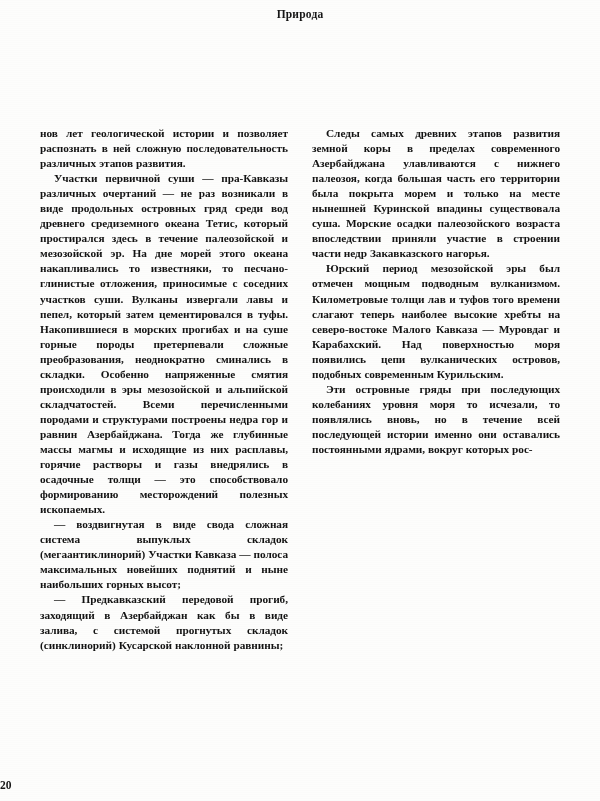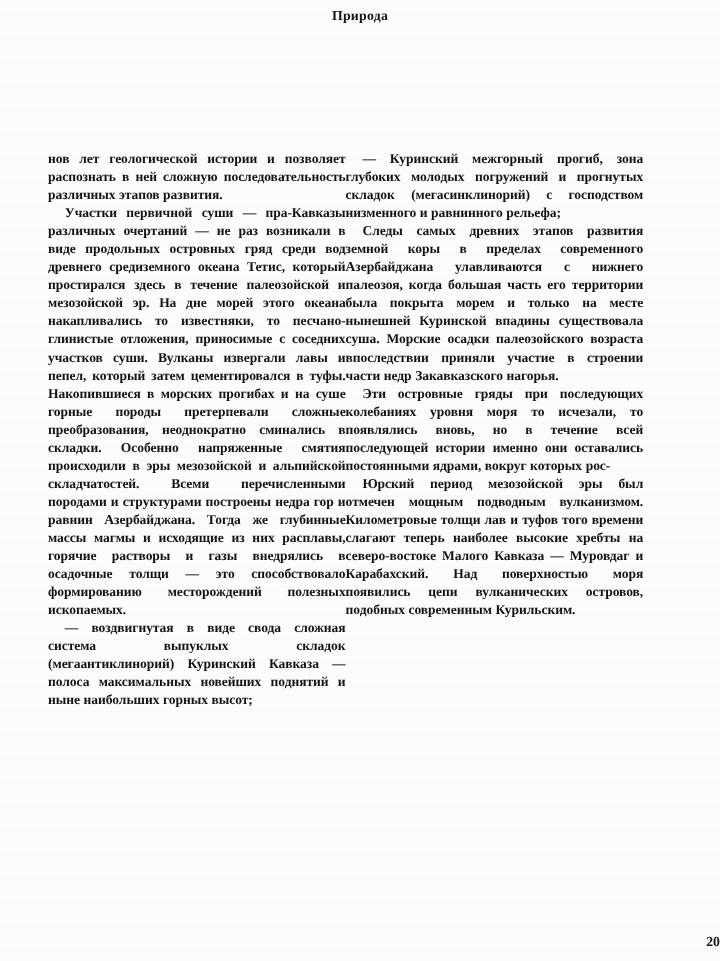--- a/index.html
+++ b/index.html
@@ -41,6 +41,7 @@
     left: 40px;
     width: 521px;
     display: flex;
+    gap: 24px;
     font-family: Liberation Serif, serif;
   }
 

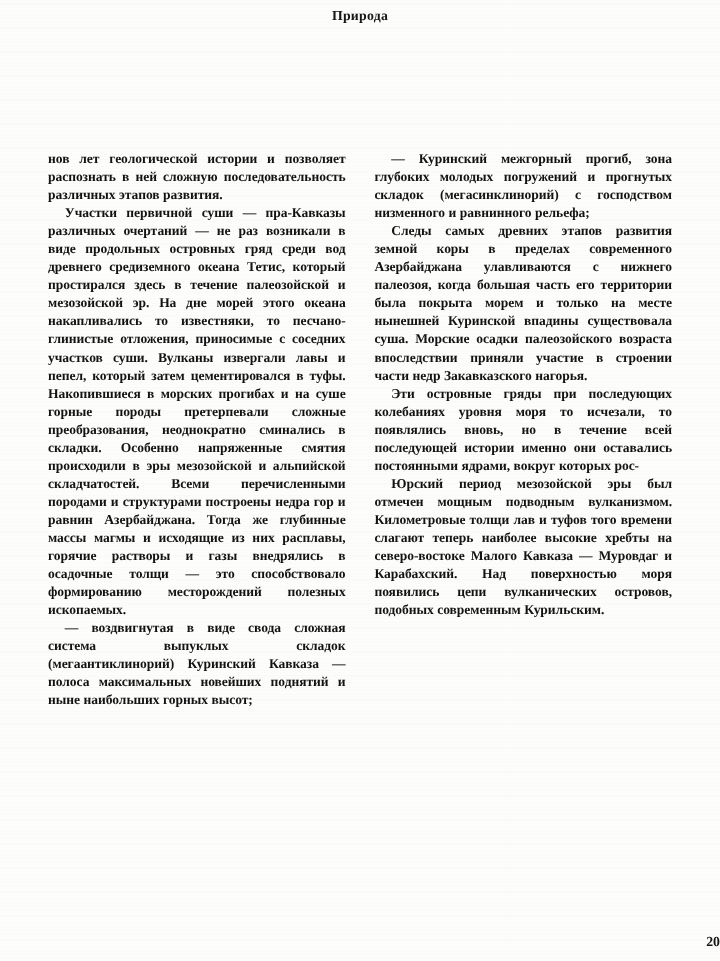--- a/index.html
+++ b/index.html
@@ -107,7 +107,6 @@
     </div>
 
     <div class="col">
-      <p class="hang">— Куринский межгорный прогиб, зона глубоких молодых погружений и прогнутых складок (мегасинклинорий) с господством низменного и равнинного рельефа;</p>
       <p class="indent">Следы самых древних этапов развития земной коры в пределах современного Азербайджана улавливаются с нижнего палеозоя, когда большая часть его территории была покрыта морем и только на месте нынешней Куринской впадины существовала суша. Морские осадки палеозойского возраста впоследствии приняли участие в строении части недр Закавказского нагорья.</p>
       <p class="indent">Эти островные гряды при последующих колебаниях уровня моря то исчезали, то появлялись вновь, но в течение всей последующей истории именно они оставались постоянными ядрами, вокруг которых рос-</p>
       <p class="indent">Юрский период мезозойской эры был отмечен мощным подводным вулканизмом. Километровые толщи лав и туфов того времени слагают теперь наиболее высокие хребты на северо-востоке Малого Кавказа — Муровдаг и Карабахский. Над поверхностью моря появились цепи вулканических островов, подобных современным Курильским.</p>

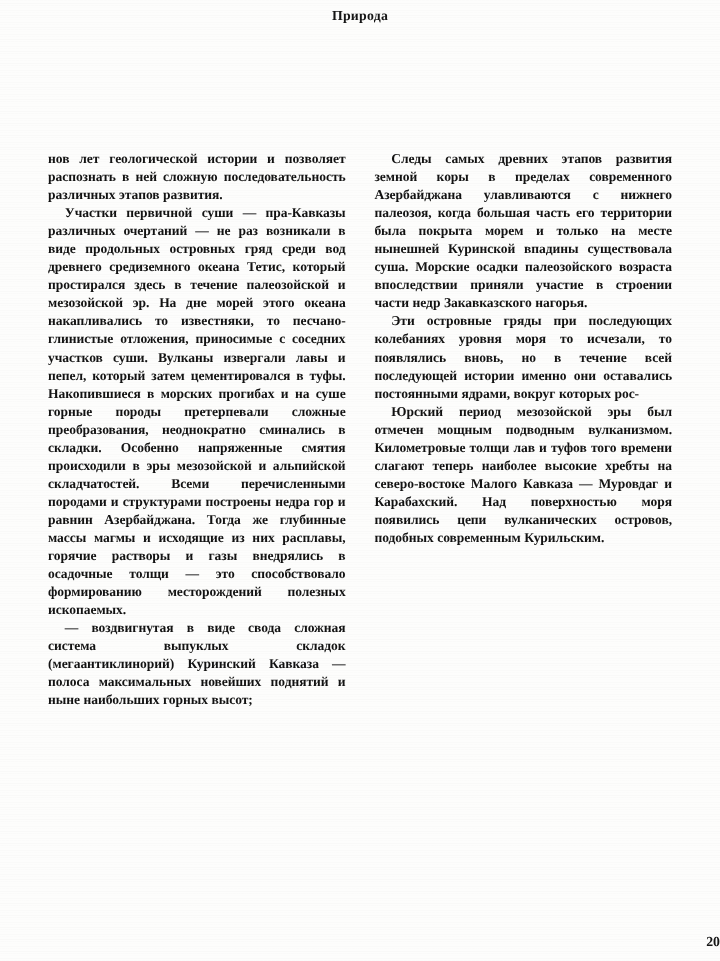--- a/index.html
+++ b/index.html
@@ -108,8 +108,8 @@
 
     <div class="col">
       <p class="indent">Следы самых древних этапов развития земной коры в пределах современного Азербайджана улавливаются с нижнего палеозоя, когда большая часть его территории была покрыта морем и только на месте нынешней Куринской впадины существовала суша. Морские осадки палеозойского возраста впоследствии приняли участие в строении части недр Закавказского нагорья.</p>
+      <p class="indent">Юрский период мезозойской эры был отмечен мощным подводным вулканизмом. Километровые толщи лав и туфов того времени слагают теперь наиболее высокие хребты на северо-востоке Малого Кавказа — Муровдаг и Карабахский. Над поверхностью моря появились цепи вулканических островов, подобных современным Курильским.</p>
       <p class="indent">Эти островные гряды при последующих колебаниях уровня моря то исчезали, то появлялись вновь, но в течение всей последующей истории именно они оставались постоянными ядрами, вокруг которых рос-</p>
-      <p class="indent">Юрский период мезозойской эры был отмечен мощным подводным вулканизмом. Километровые толщи лав и туфов того времени слагают теперь наиболее высокие хребты на северо-востоке Малого Кавказа — Муровдаг и Карабахский. Над поверхностью моря появились цепи вулканических островов, подобных современным Курильским.</p>
     </div>
 
   </div>

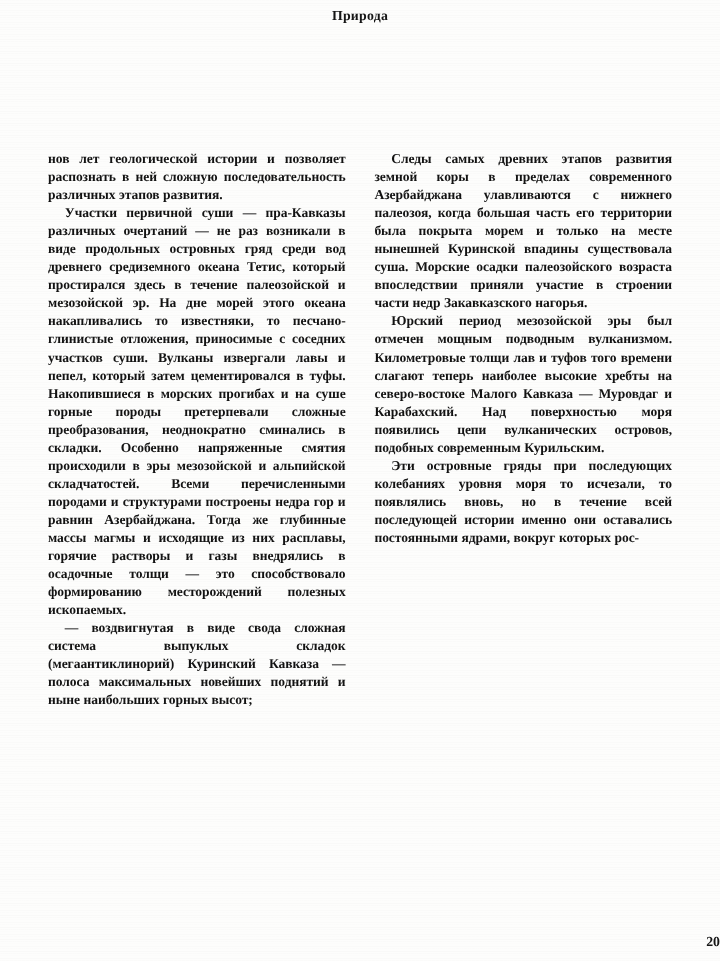--- a/index.html
+++ b/index.html
@@ -103,7 +103,7 @@
     <div class="col">
       <p>нов лет геологической истории и позволяет распознать в ней сложную последовательность различных этапов развития.</p>
       <p class="indent">Участки первичной суши — пра-Кавказы различных очертаний — не раз возникали в виде продольных островных гряд среди вод древнего средиземного океана Тетис, который простирался здесь в течение палеозойской и мезозойской эр. На дне морей этого океана накапливались то известняки, то песчано-глинистые отложения, приносимые с соседних участков суши. Вулканы извергали лавы и пепел, который затем цементировался в туфы. Накопившиеся в морских прогибах и на суше горные породы претерпевали сложные преобразования, неоднократно сминались в складки. Особенно напряженные смятия происходили в эры мезозойской и альпийской складчатостей. Всеми перечисленными породами и структурами построены недра гор и равнин Азербайджана. Тогда же глубинные массы магмы и исходящие из них расплавы, горячие растворы и газы внедрялись в осадочные толщи — это способствовало формированию месторождений полезных ископаемых.</p>
-      <p class="hang">— воздвигнутая в виде свода сложная система выпуклых складок (мегаантиклинорий) Куринский Кавказа — полоса максимальных новейших поднятий и ныне наибольших горных высот;</p>
+      <p class="hang">— воздвигнутая в виде свода сложная система выпуклых складок (мегаантиклинорий) Участки Кавказа — полоса максимальных новейших поднятий и ныне наибольших горных высот;</p>
     </div>
 
     <div class="col">

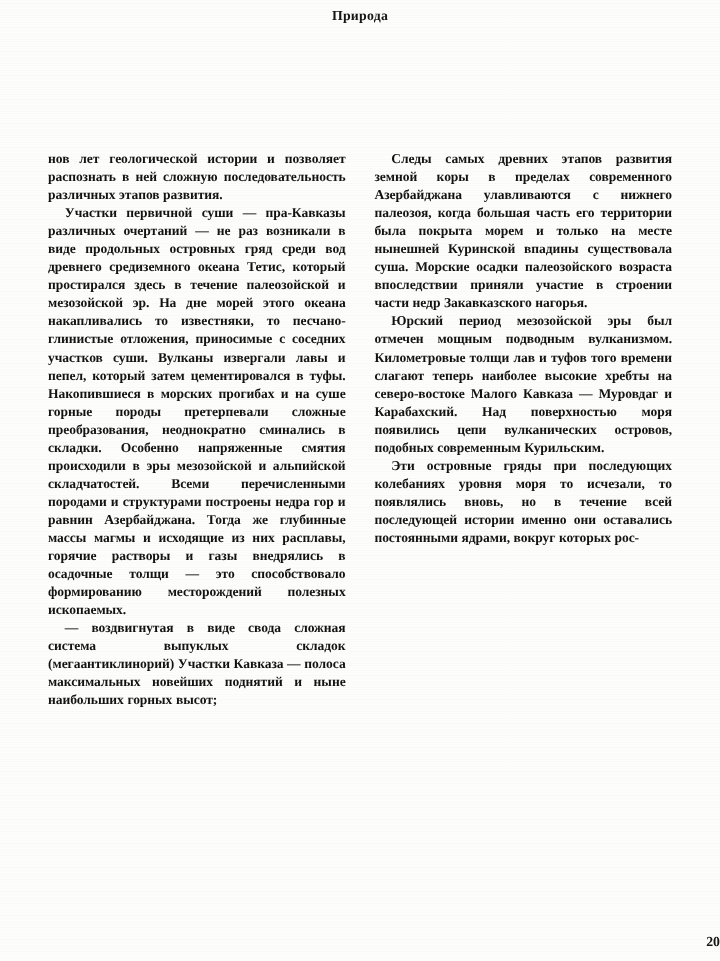--- a/index.html
+++ b/index.html
@@ -104,6 +104,7 @@
       <p>нов лет геологической истории и позволяет распознать в ней сложную последовательность различных этапов развития.</p>
       <p class="indent">Участки первичной суши — пра-Кавказы различных очертаний — не раз возникали в виде продольных островных гряд среди вод древнего средиземного океана Тетис, который простирался здесь в течение палеозойской и мезозойской эр. На дне морей этого океана накапливались то известняки, то песчано-глинистые отложения, приносимые с соседних участков суши. Вулканы извергали лавы и пепел, который затем цементировался в туфы. Накопившиеся в морских прогибах и на суше горные породы претерпевали сложные преобразования, неоднократно сминались в складки. Особенно напряженные смятия происходили в эры мезозойской и альпийской складчатостей. Всеми перечисленными породами и структурами построены недра гор и равнин Азербайджана. Тогда же глубинные массы магмы и исходящие из них расплавы, горячие растворы и газы внедрялись в осадочные толщи — это способствовало формированию месторождений полезных ископаемых.</p>
       <p class="hang">— воздвигнутая в виде свода сложная система выпуклых складок (мегаантиклинорий) Участки Кавказа — полоса максимальных новейших поднятий и ныне наибольших горных высот;</p>
+      <p class="hang">— Предкавказский передовой прогиб, заходящий в Азербайджан как бы в виде залива, с системой прогнутых складок (синклинорий) Кусарской наклонной равнины;</p>
     </div>
 
     <div class="col">

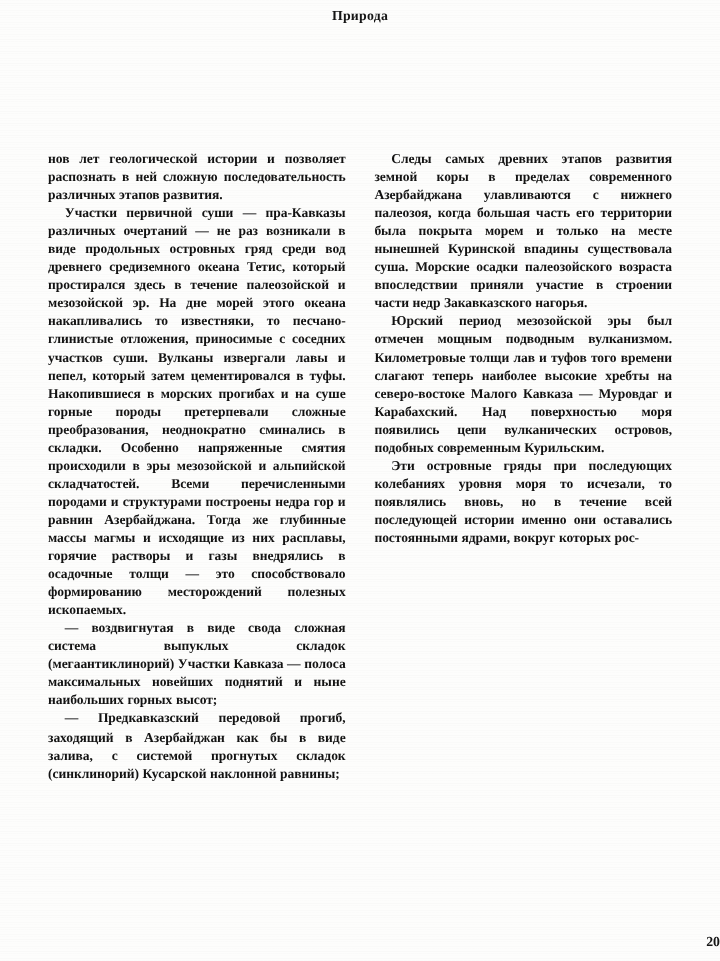--- a/index.html
+++ b/index.html
@@ -75,7 +75,7 @@
     bottom: 10px;
     left: 0;
     width: 600px;
-    text-align: right;
+    text-align: left;
     font-size: 11.5px;
     font-weight: bold;
     color: #161616;

